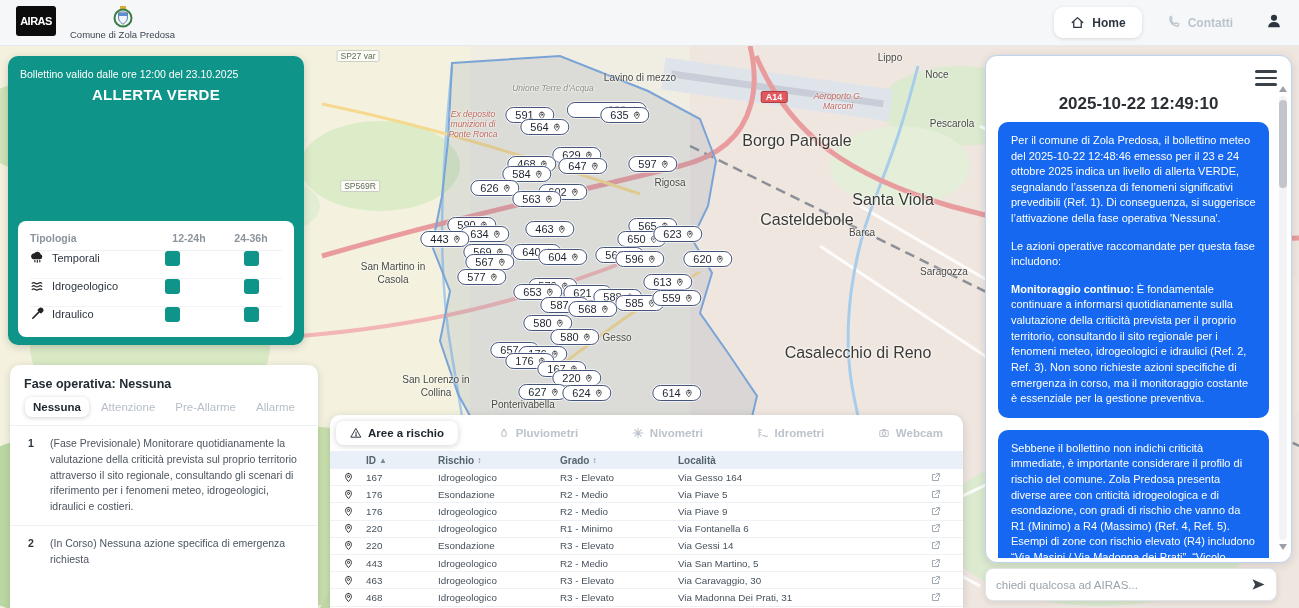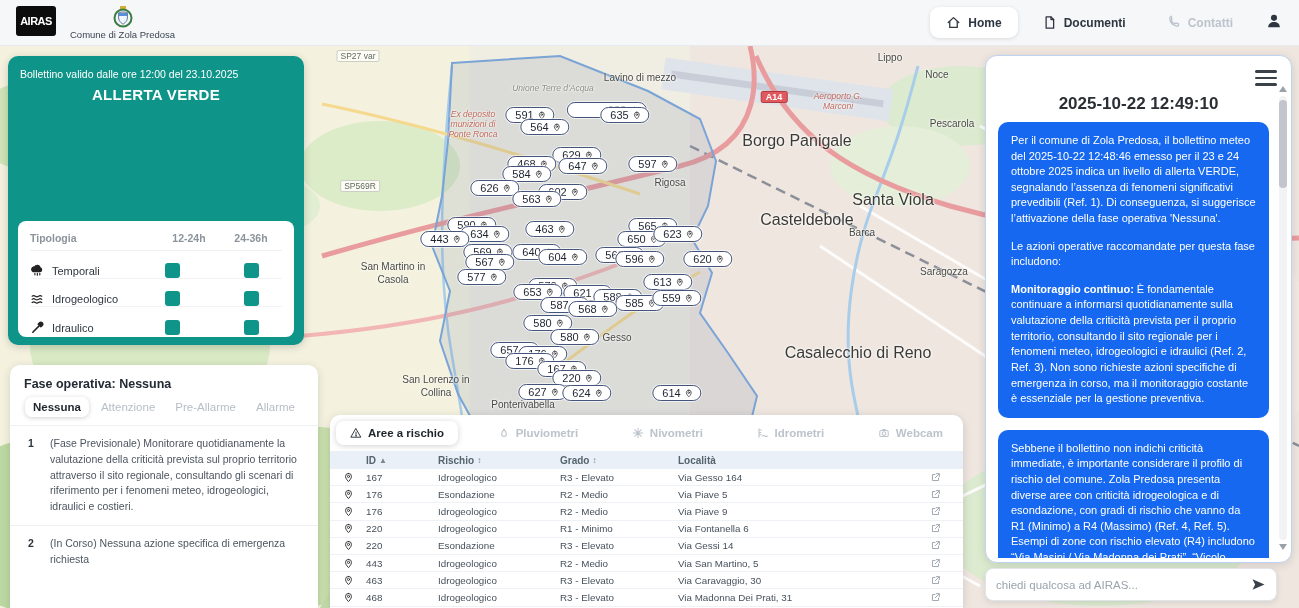--- a/index.html
+++ b/index.html
@@ -596,15 +596,6 @@
         </span>
         <span class="nlabel">Home</span>
       </div>
-      <div class="nav-btn">
-        <span class="nicon" style="display: flex;">
-          <svg viewBox="0 0 20 20" fill="none" stroke="currentColor" stroke-width="1.7" stroke-linecap="round" stroke-linejoin="round" width="15" height="15">
-            <path d="M5.5 2.5 h6.5 l3.5 3.5 v11.5 h-10 z"></path>
-            <path d="M12 2.5 v3.5 h3.5"></path>
-          </svg>
-        </span>
-        <span class="nlabel">Documenti</span>
-      </div>
       <div class="nav-btn disabled">
         <span class="nicon" style="display: flex;">
           <svg viewBox="0 0 20 20" fill="none" stroke="currentColor" stroke-width="1.7" stroke-linecap="round" stroke-linejoin="round" width="15" height="15">

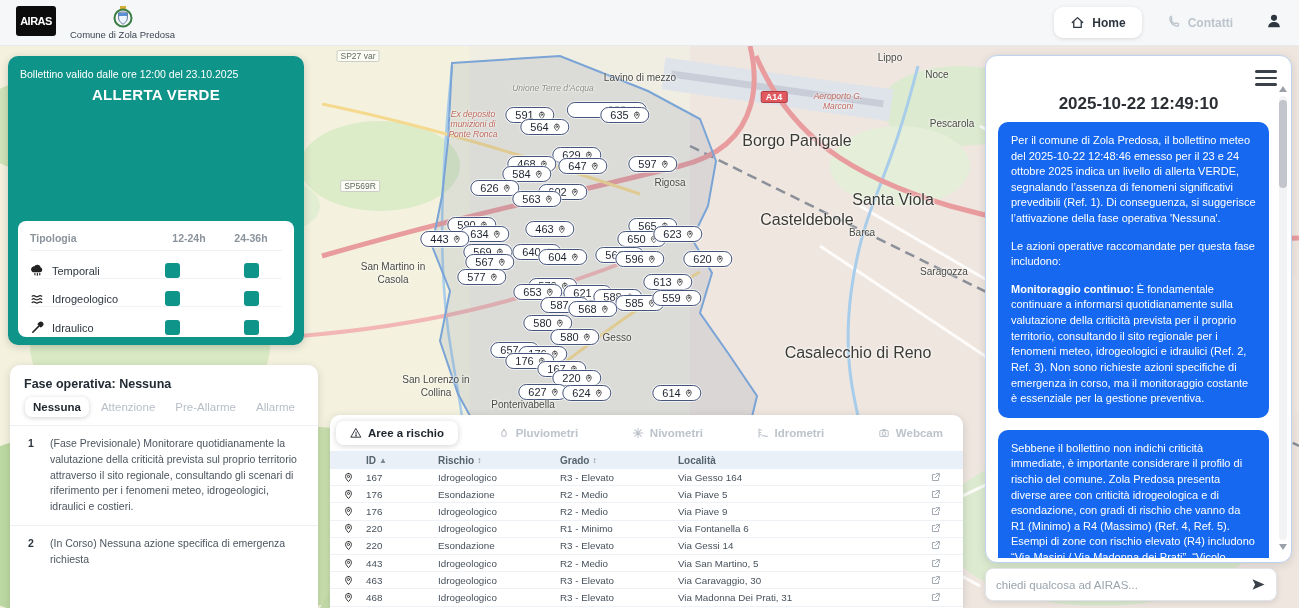--- a/index.html
+++ b/index.html
@@ -37,7 +37,7 @@
   .bulletin-alert { text-align:center; font-size:15px; font-weight:800; letter-spacing:0.3px; margin-top:2px; }
   .typo-card { position:absolute; left:10px; right:10px; bottom:8px; height:116px; background:#fff; border-radius:8px; color:#333; padding:4px 12px 0; }
   .typo-head { display:flex; align-items:center; height:26px; font-size:10.5px; font-weight:700; color:#8b939c; border-bottom:1px solid #eef1f4; }
-  .typo-row { display:flex; align-items:flex-end; height:28px; font-size:11px; color:#2e3640; border-bottom:1px solid #f1f3f6;gap:17px; }
+  .typo-row { display:flex; align-items:flex-start; height:28px; font-size:11px; color:#2e3640; border-bottom:1px solid #f1f3f6;gap:17px; }
   .typo-row:last-child { border-bottom:none; }
   .typo-col-label { flex:1; display:flex; align-items:center; gap:8px; }
   .typo-col { width:62px; text-align:center; display:flex; justify-content:center; }

